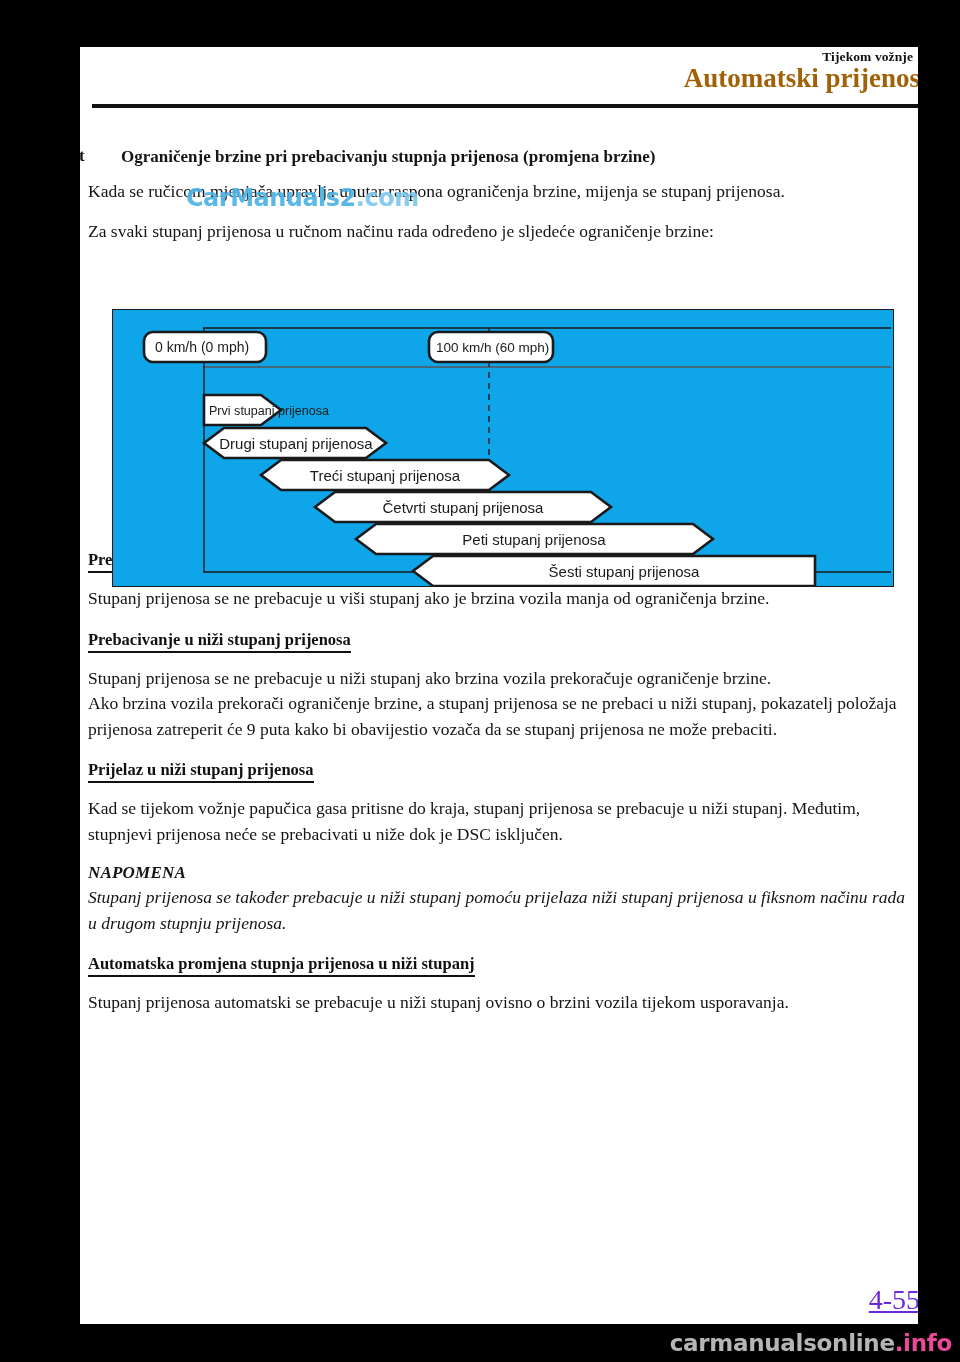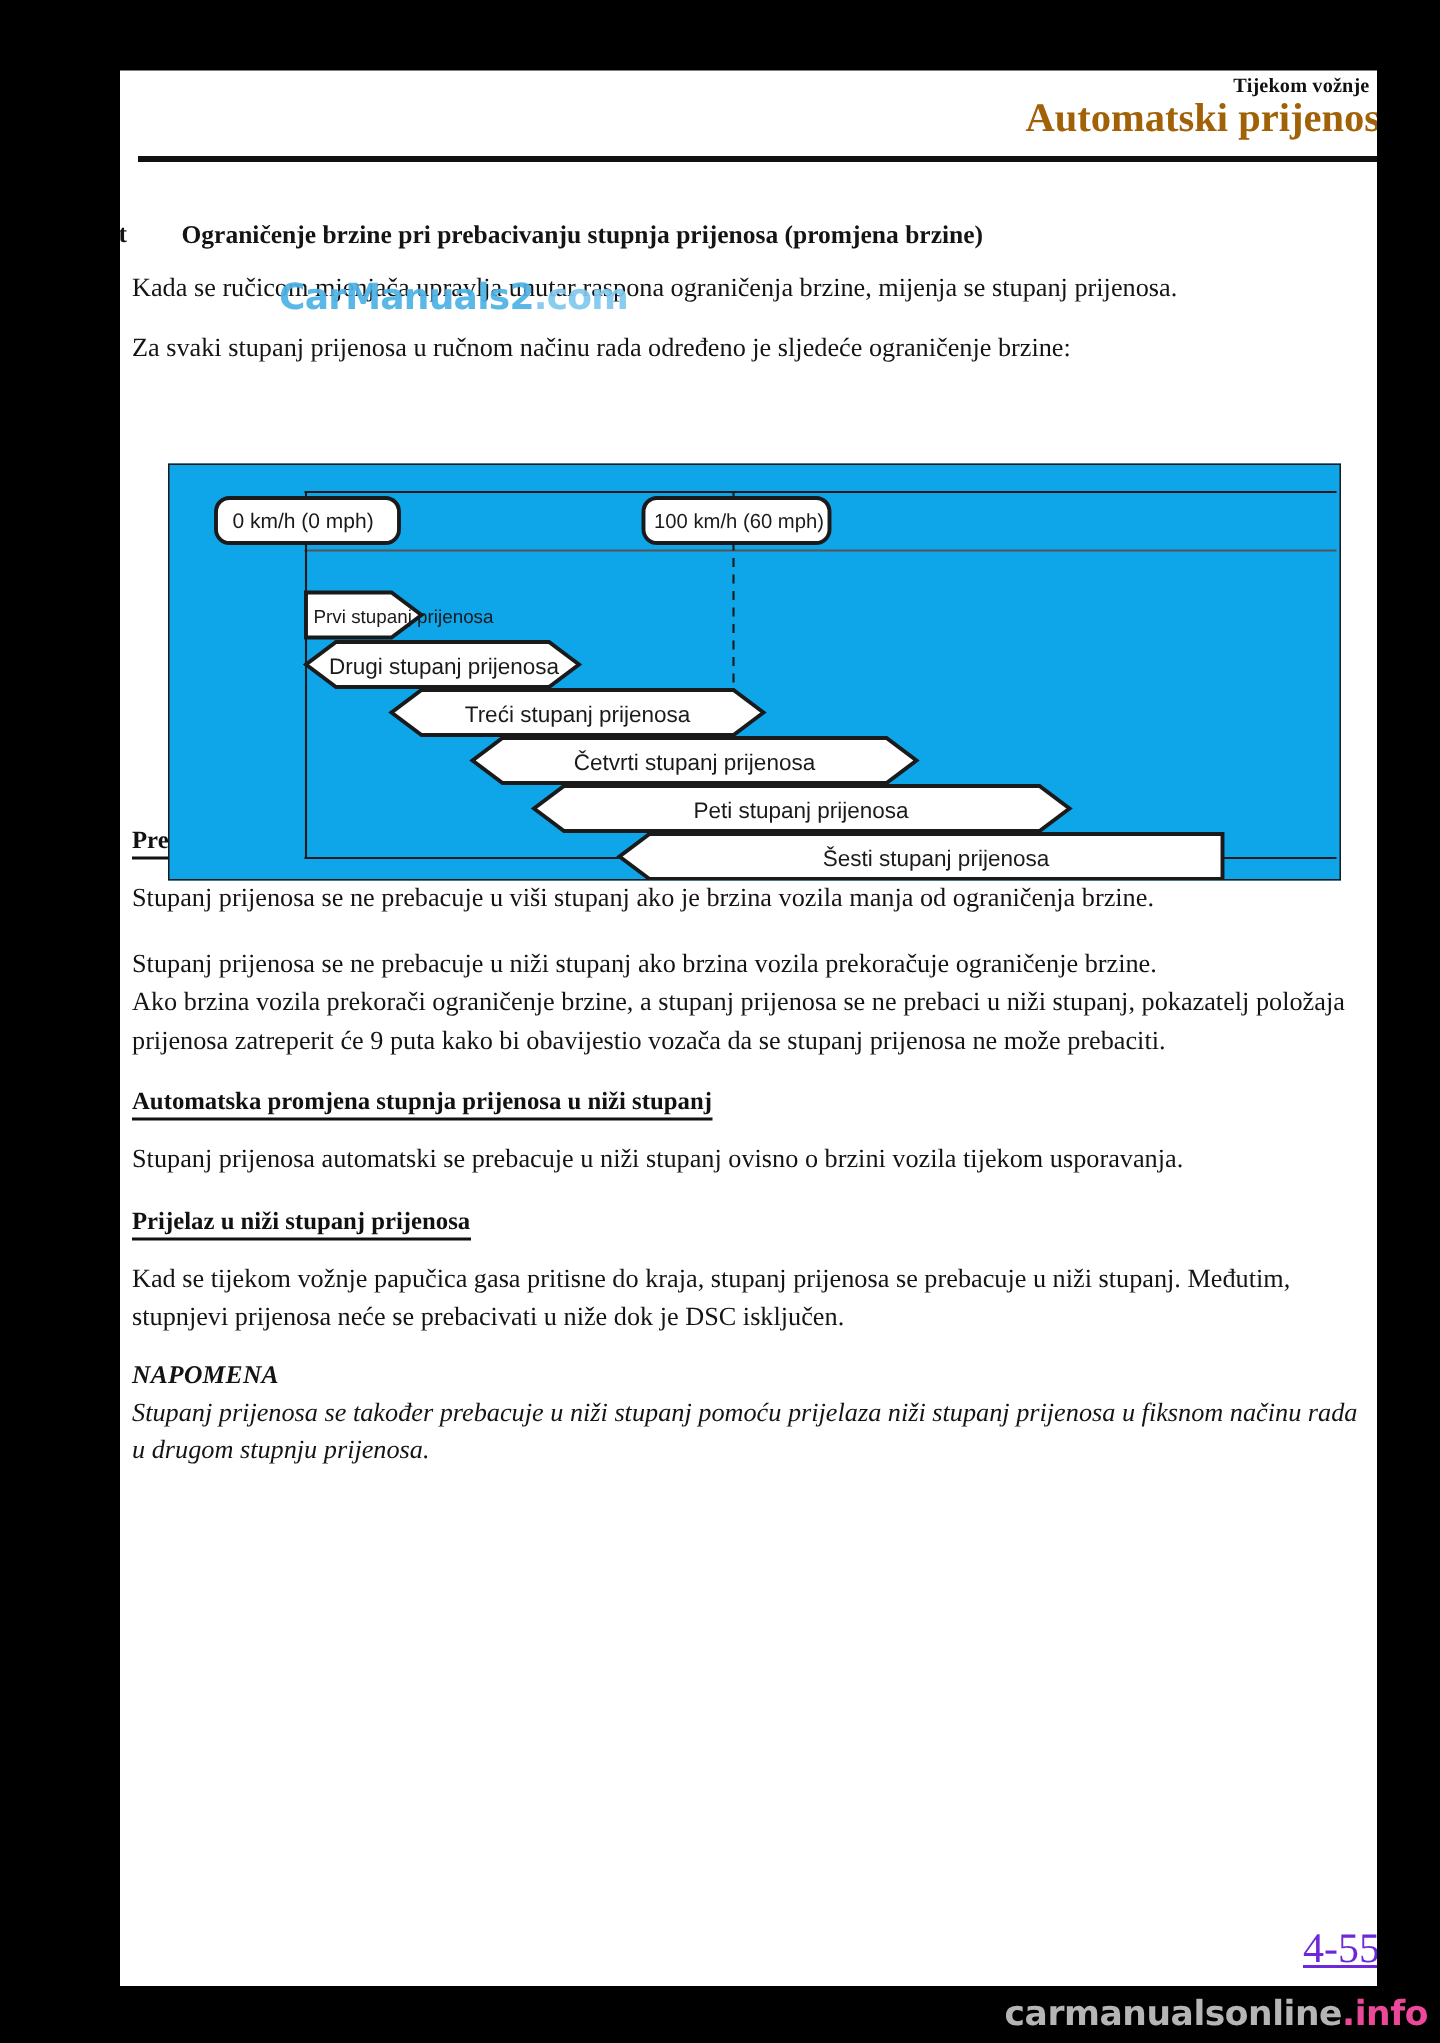--- a/index.html
+++ b/index.html
@@ -108,6 +108,7 @@
     </div>
 
     <div class="subwrap">
+      <h3 class="sub">Prebacivanje u niži stupanj prijenosa</h3>
       <p class="para tight">Stupanj prijenosa se ne prebacuje u niži stupanj ako brzina vozila prekoračuje ograničenje brzine.</p>
       <p class="para">Ako brzina vozila prekorači ograničenje brzine, a stupanj prijenosa se ne prebaci u niži stupanj, pokazatelj položaja prijenosa zatreperit će 9 puta kako bi obavijestio vozača da se stupanj prijenosa ne može prebaciti.</p>
     </div>

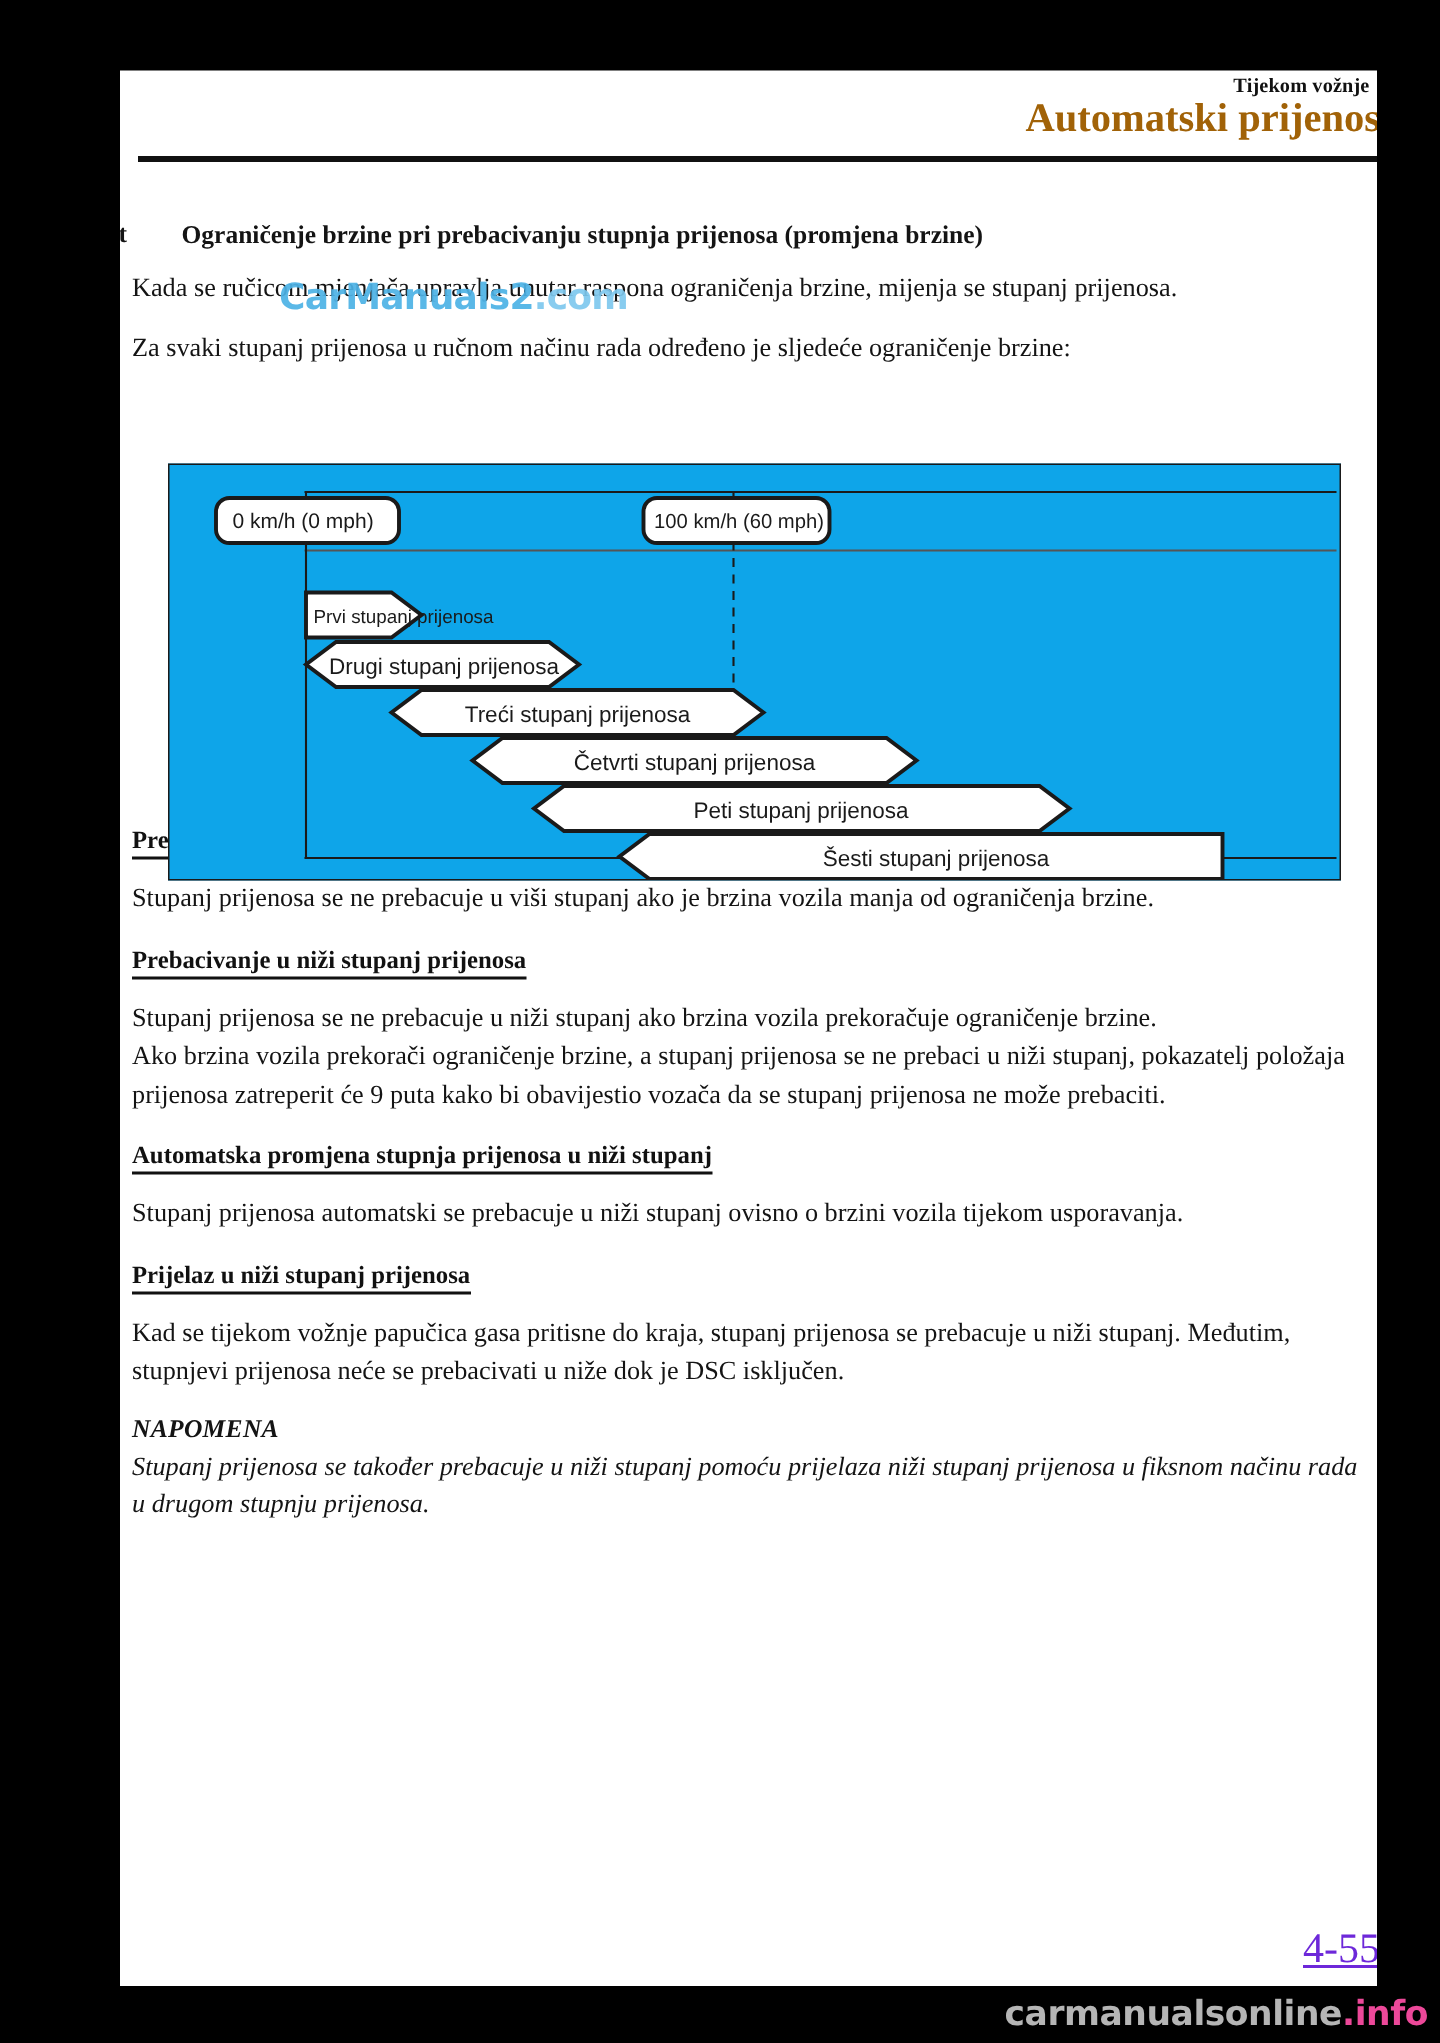--- a/index.html
+++ b/index.html
@@ -114,17 +114,17 @@
     </div>
 
     <div class="subwrap">
-      <h3 class="sub">Automatska promjena stupnja prijenosa u niži stupanj</h3>
-      <p class="para">Stupanj prijenosa automatski se prebacuje u niži stupanj ovisno o brzini vozila tijekom usporavanja.</p>
-    </div>
-
-    <div class="subwrap">
       <h3 class="sub">Prijelaz u niži stupanj prijenosa</h3>
       <p class="para">Kad se tijekom vožnje papučica gasa pritisne do kraja, stupanj prijenosa se prebacuje u niži stupanj. Međutim, stupnjevi prijenosa neće se prebacivati u niže dok je DSC isključen.</p>
       <p class="note-title">NAPOMENA</p>
       <p class="note-body">Stupanj prijenosa se također prebacuje u niži stupanj pomoću prijelaza niži stupanj prijenosa u fiksnom načinu rada u drugom stupnju prijenosa.</p>
     </div>
 
+    <div class="subwrap">
+      <h3 class="sub">Automatska promjena stupnja prijenosa u niži stupanj</h3>
+      <p class="para">Stupanj prijenosa automatski se prebacuje u niži stupanj ovisno o brzini vozila tijekom usporavanja.</p>
+    </div>
+
   </div>
 
   <div id="watermark">

